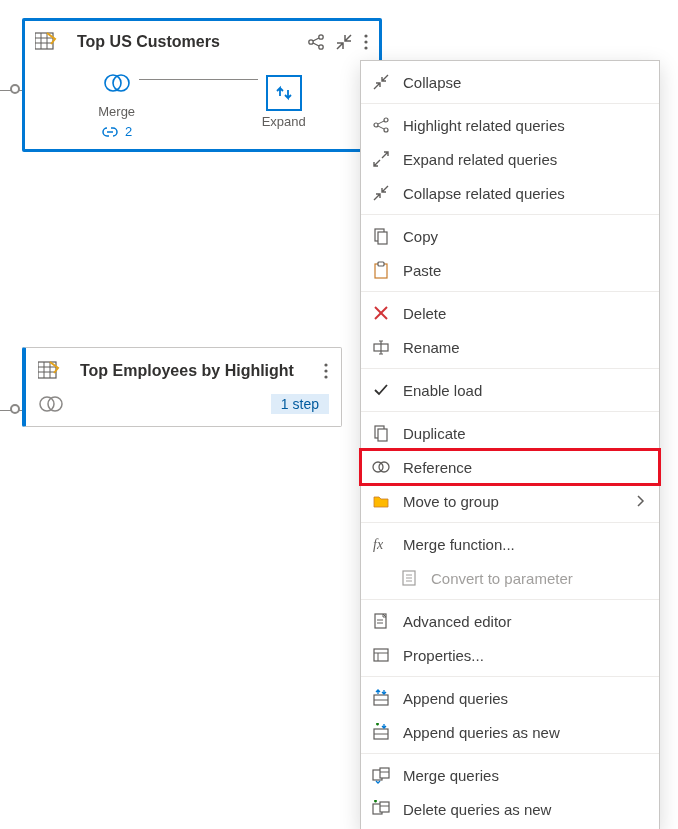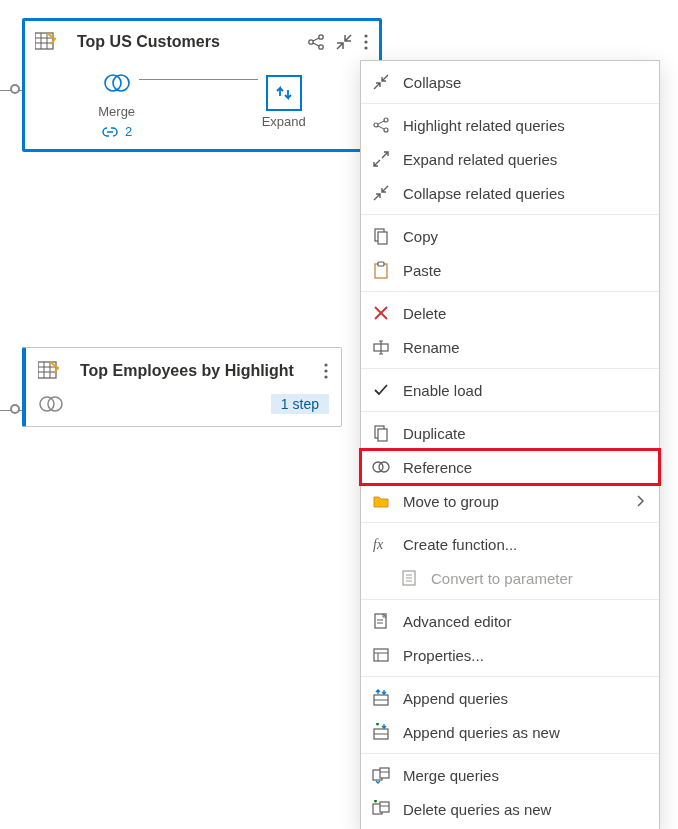--- a/index.html
+++ b/index.html
@@ -371,7 +371,7 @@
           <text x="1" y="14" font-style="italic" font-family="serif" font-size="14" fill="#605e5c">fx</text>
         </svg>
       </span>
-    <span class="label">Create function...</span>
+    <span class="label">Merge function...</span>
   </div>
   <div class="menu-item disabled">
     <span class="item-icon">

